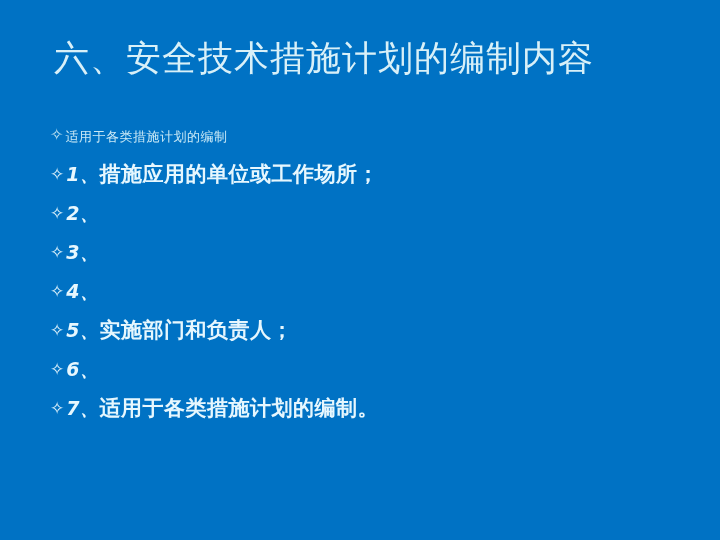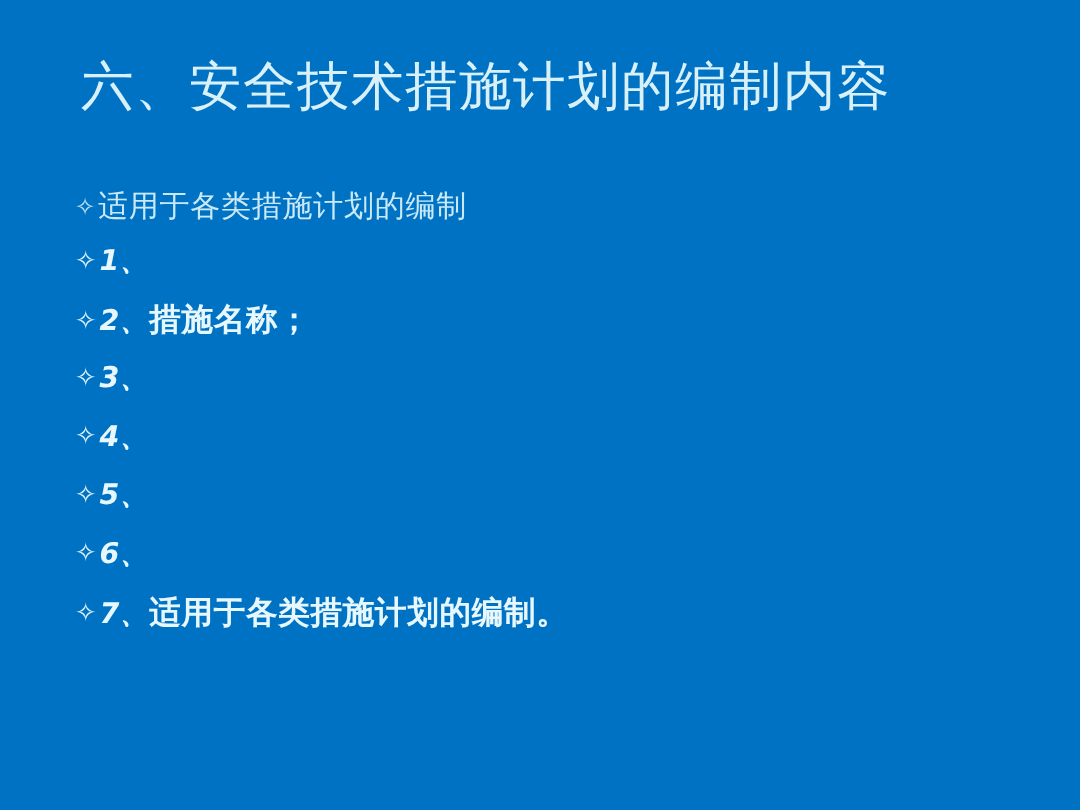--- a/index.html
+++ b/index.html
@@ -80,7 +80,7 @@
   }
   .line-intro .bullet-text {
     font-family: "DejaVu Serif", "Liberation Serif", serif;
-    font-size: 20px;
+    font-size: 13px;
     line-height: 30px;
     font-weight: 400;
     color: #c9e9f6;

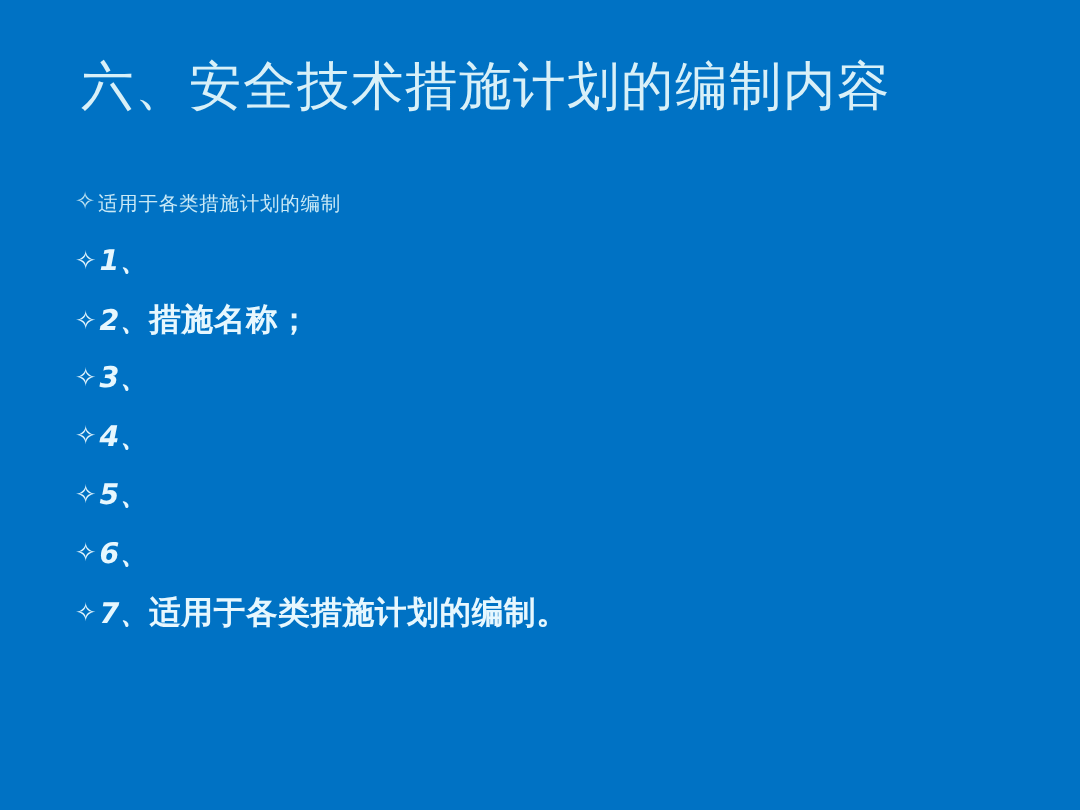--- a/index.html
+++ b/index.html
@@ -131,6 +131,7 @@
     <div class="bullet-line line-item">
       <span class="bullet-glyph">✧</span>
       <span class="bullet-num">1、</span>
+      <span class="bullet-text">措施应用的单位或工作场所；</span>
     </div>
 
     <div class="bullet-line line-item">

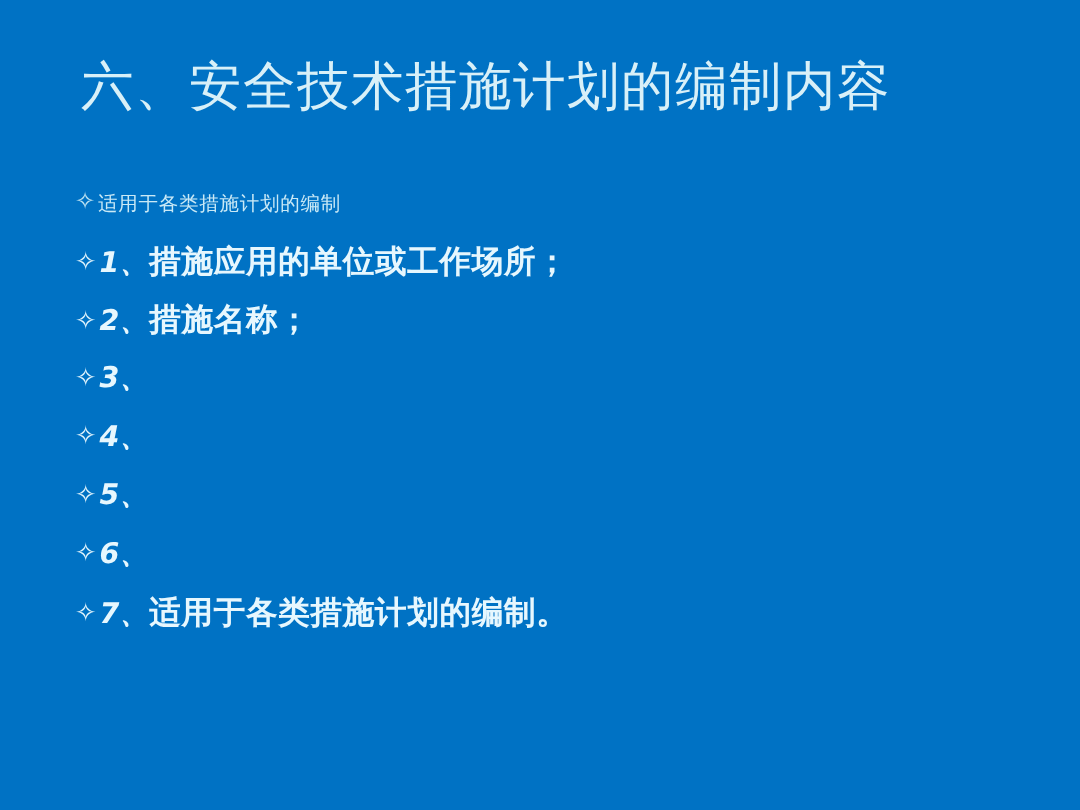--- a/index.html
+++ b/index.html
@@ -137,7 +137,6 @@
     <div class="bullet-line line-item">
       <span class="bullet-glyph">✧</span>
       <span class="bullet-num">2、</span>
-      <span class="bullet-text">措施名称；</span>
     </div>
 
     <div class="bullet-line line-item">

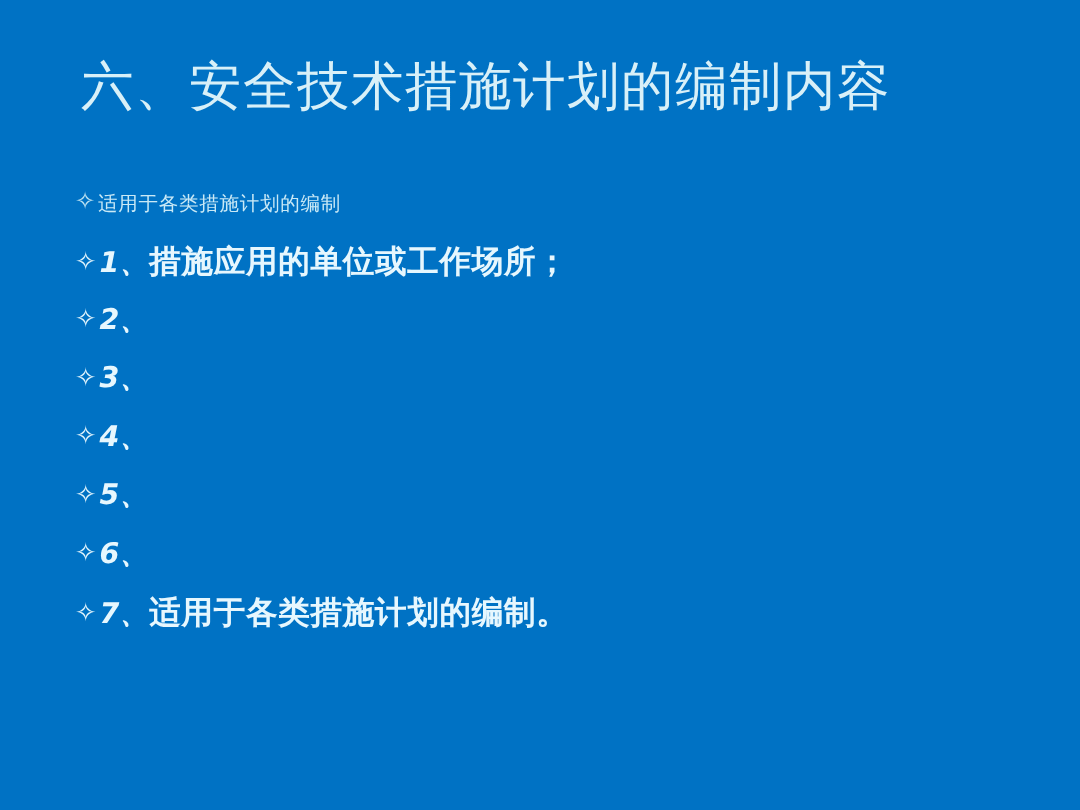--- a/index.html
+++ b/index.html
@@ -152,6 +152,7 @@
     <div class="bullet-line line-item">
       <span class="bullet-glyph">✧</span>
       <span class="bullet-num">5、</span>
+      <span class="bullet-text">实施部门和负责人；</span>
     </div>
 
     <div class="bullet-line line-item">

